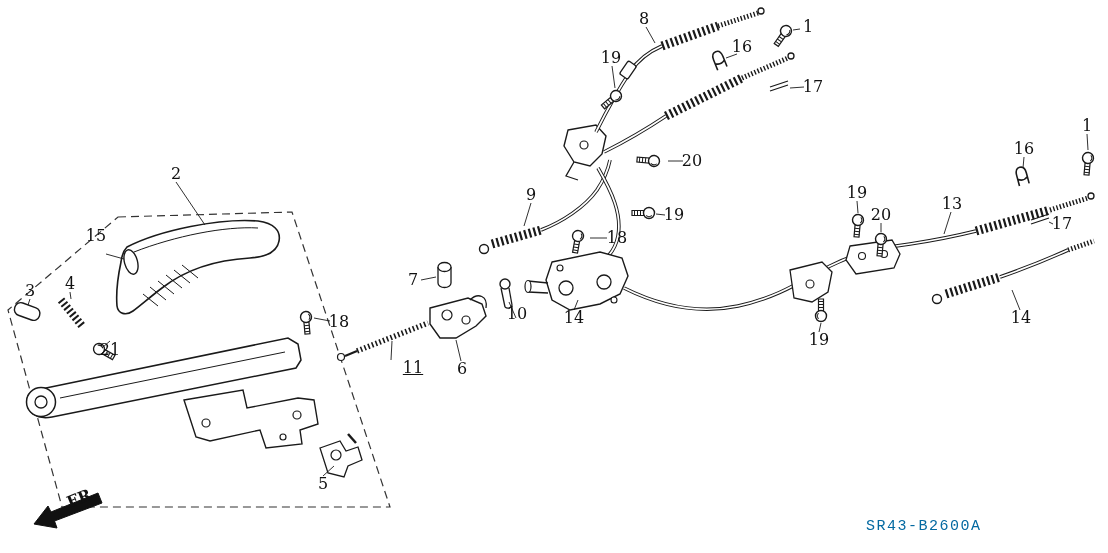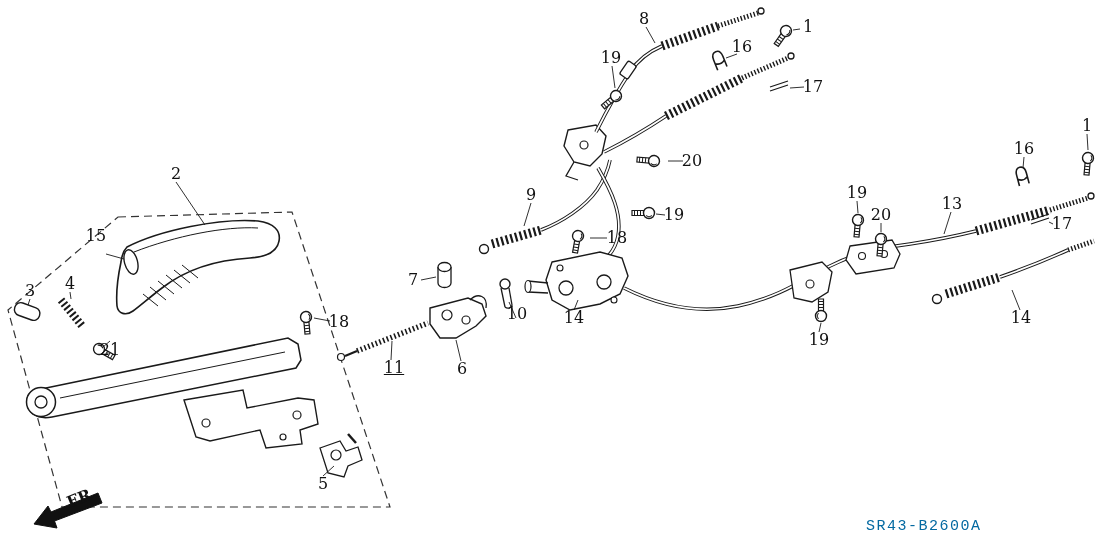--- a/index.html
+++ b/index.html
@@ -289,7 +289,7 @@
       <div class="callout" style="left: 70px; top: 284px;">4</div>
       <div class="callout" style="left: 110px; top: 333px; margin-top: 17px;">21</div>
       <div class="callout" style="left: 339px; top: 322px;">18</div>
-      <div class="callout" style="left: 394px; top: 368px; text-decoration: underline;">11</div>
+      <div class="callout" style="left: 413px; top: 368px; text-decoration: underline;">11</div>
       <div class="callout" style="left: 462px; top: 369px;">6</div>
       <div class="callout" style="left: 323px; top: 484px;">5</div>
       <div class="callout" style="left: 413px; top: 280px;">7</div>

